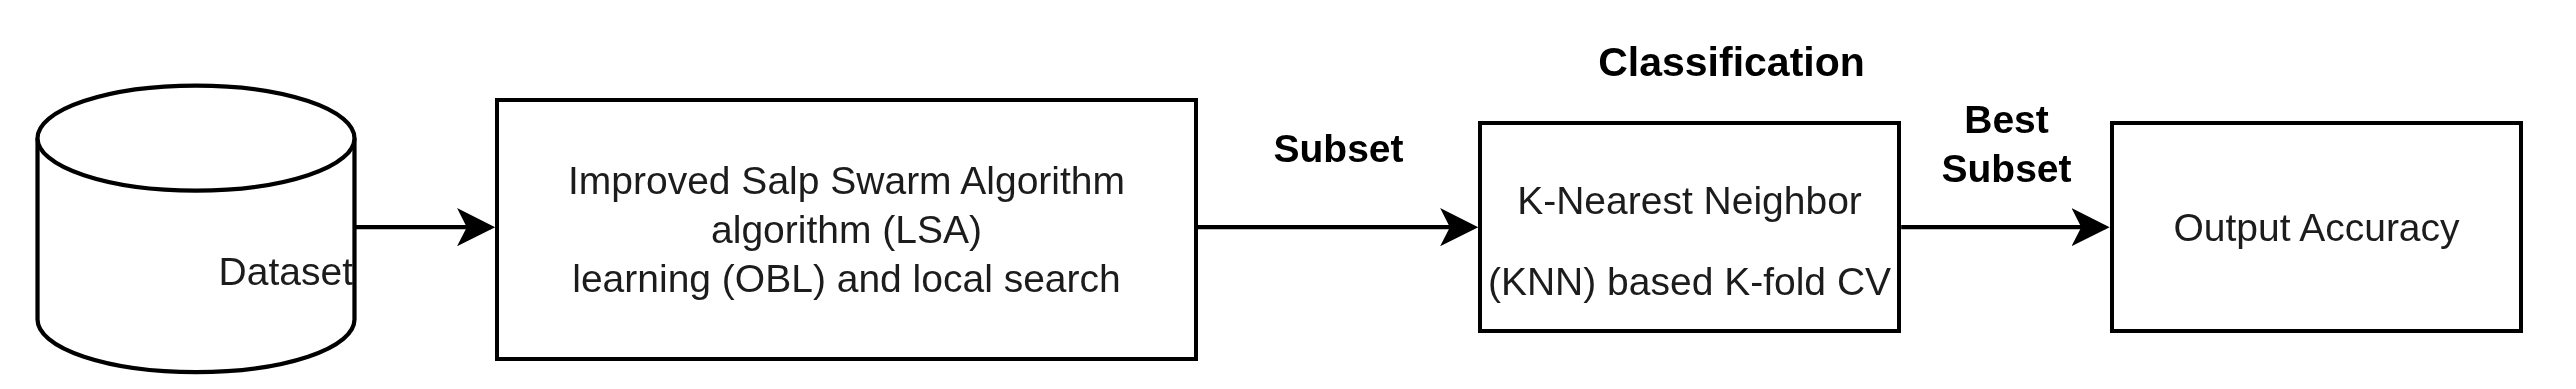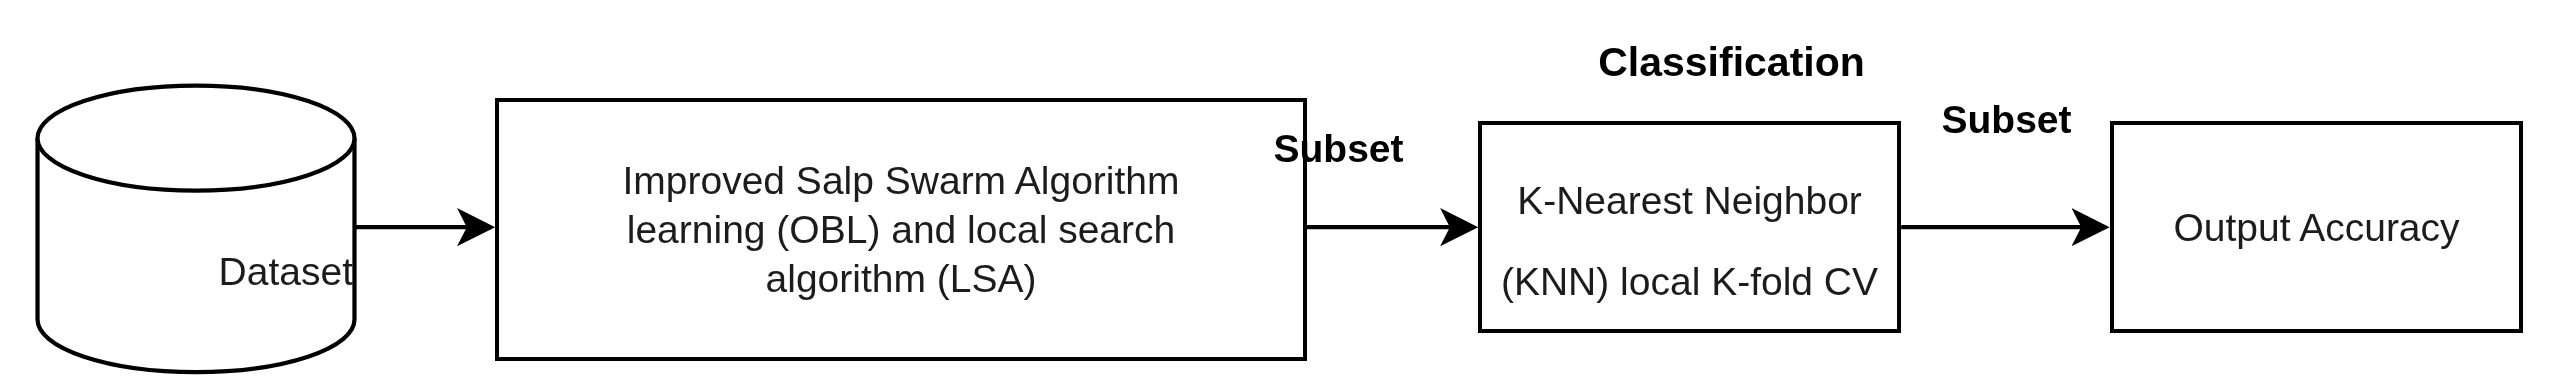--- a/index.html
+++ b/index.html
@@ -125,6 +125,7 @@
   </div>
 
   <div class="edge-label" style="left:1902px; top:95px; width:209px;">
+    <div>Best</div>
     <div>Subset</div>
   </div>
 

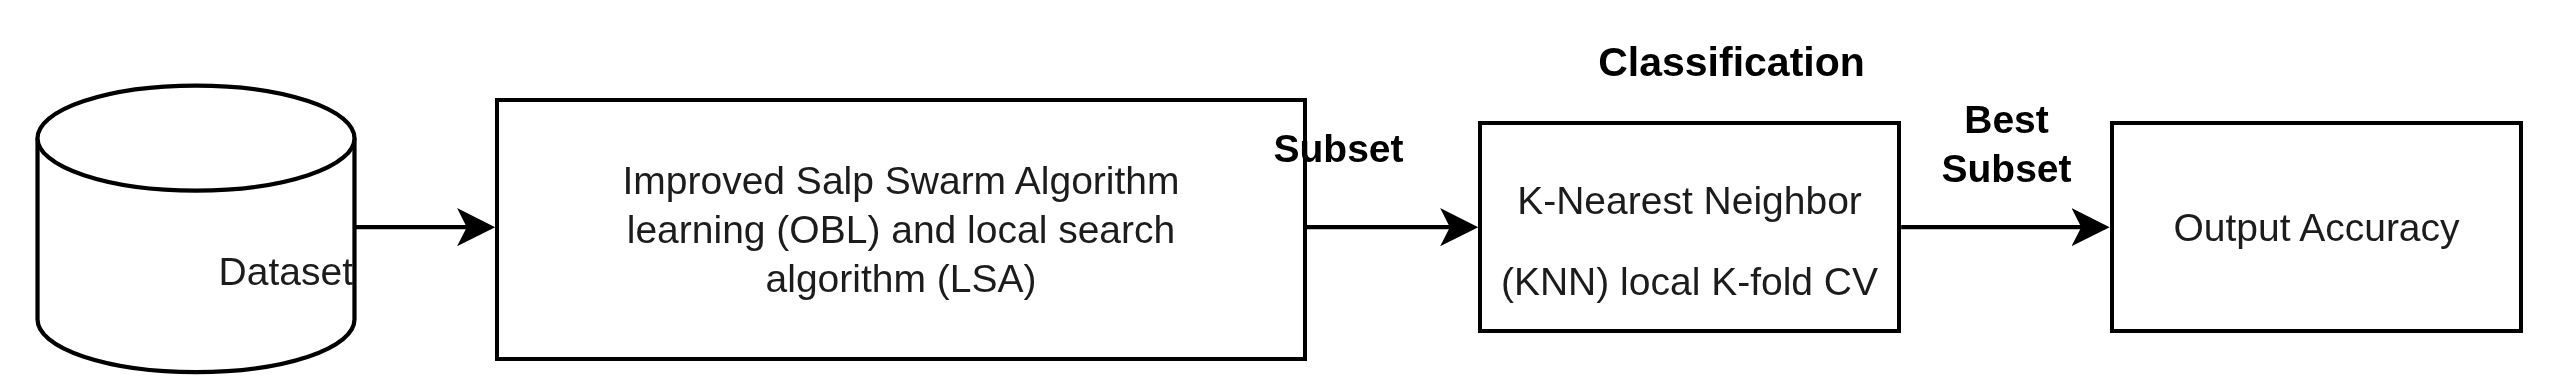--- a/index.html
+++ b/index.html
@@ -109,7 +109,7 @@
   <div class="node-label" style="left:36px; top:248px; width:317px;">Dataset</div>
 
 
-  <div class="node-box" id="node-feature" style="left:495px; top:98px; width:812px; height:263px;">
+  <div class="node-box" id="node-feature" style="left:495px; top:98px; width:703px; height:263px;">
     <div class="node-line">Improved Salp Swarm Algorithm</div>
     <div class="node-line">learning (OBL) and local search</div>
     <div class="node-line">algorithm (LSA)</div>

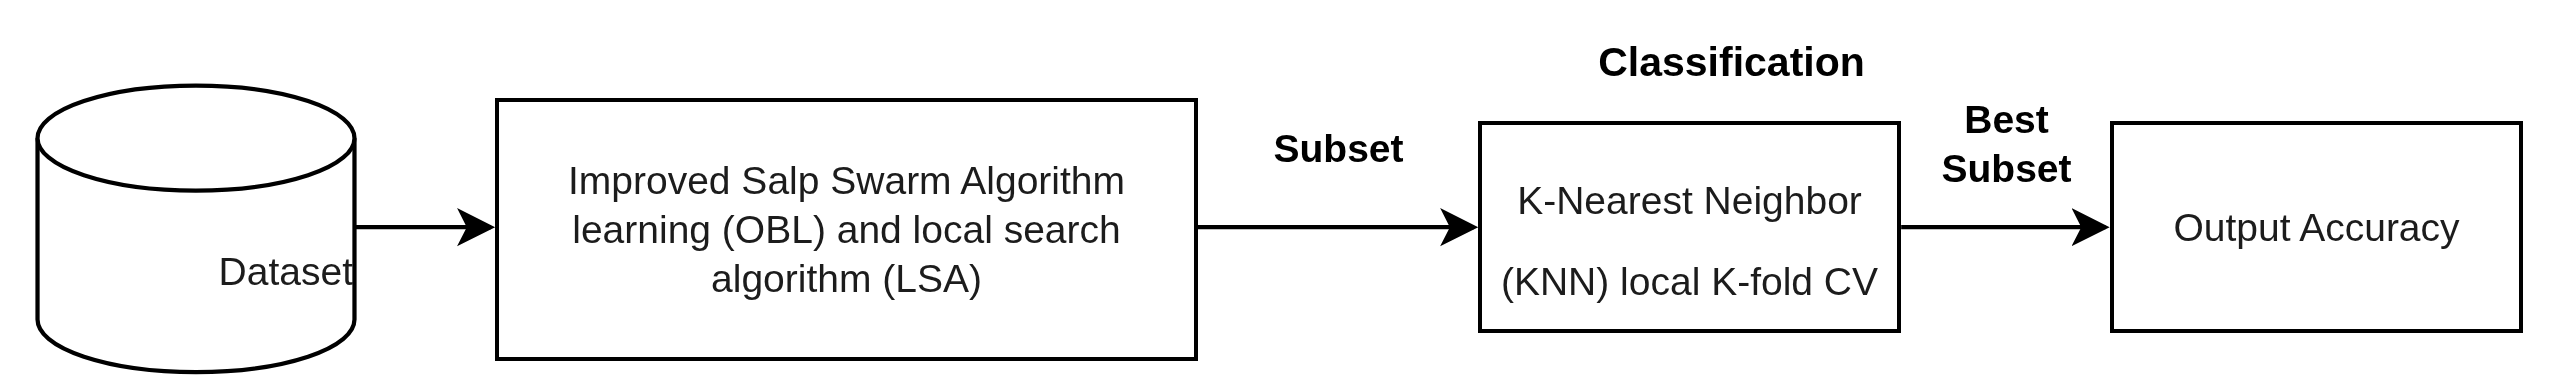--- a/index.html
+++ b/index.html
@@ -111,8 +111,8 @@
 
   <div class="node-box" id="node-feature" style="left:495px; top:98px; width:703px; height:263px;">
     <div class="node-line">Improved Salp Swarm Algorithm</div>
+    <div class="node-line">algorithm (LSA)</div>
     <div class="node-line">learning (OBL) and local search</div>
-    <div class="node-line">algorithm (LSA)</div>
   </div>
 
   <div class="edge-label" style="left:1198px; top:124px; width:281px;">Subset</div>

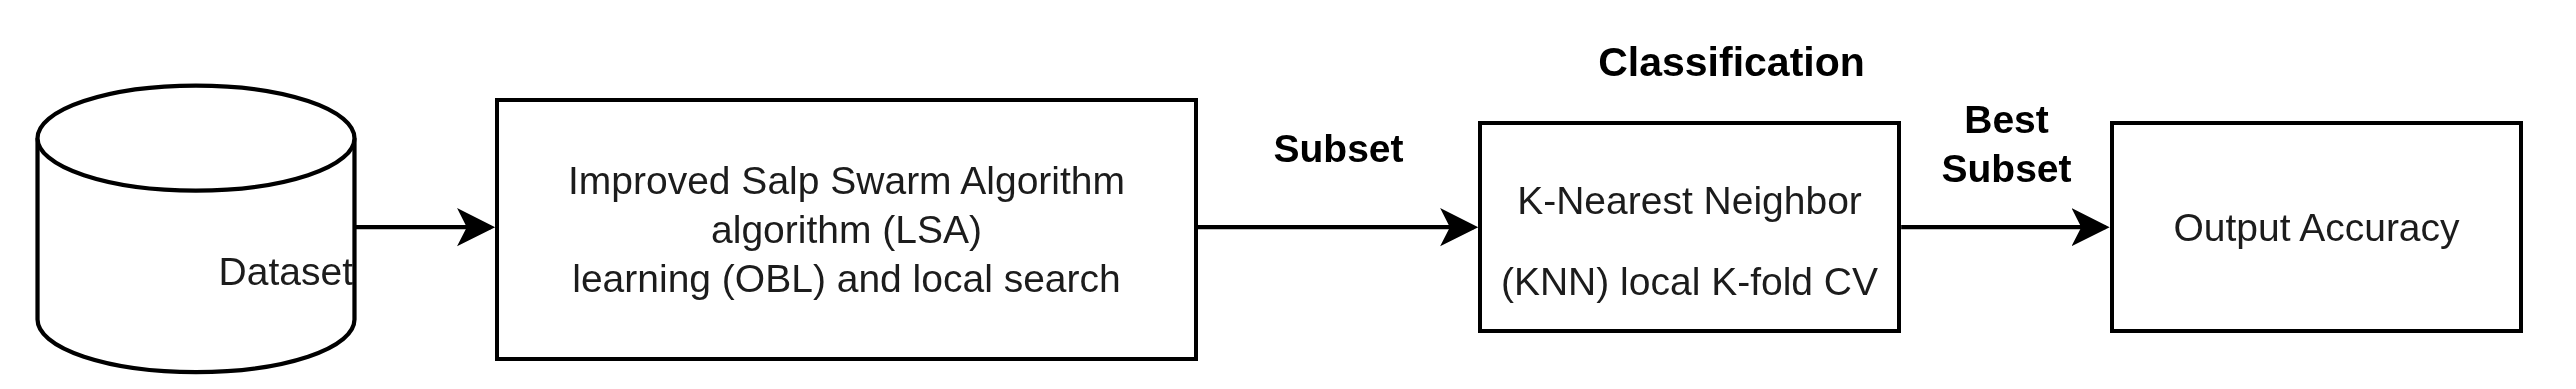--- a/index.html
+++ b/index.html
@@ -121,7 +121,7 @@
 
   <div class="node-box" id="node-knn" style="left:1478px; top:121px; width:423px; height:212px;">
     <div class="node-line">K-Nearest Neighbor</div>
-    <div class="node-line">(KNN) local K-fold CV</div>
+    <div class="node-line">(KNN) based K-fold CV</div>
   </div>
 
   <div class="edge-label" style="left:1902px; top:95px; width:209px;">

